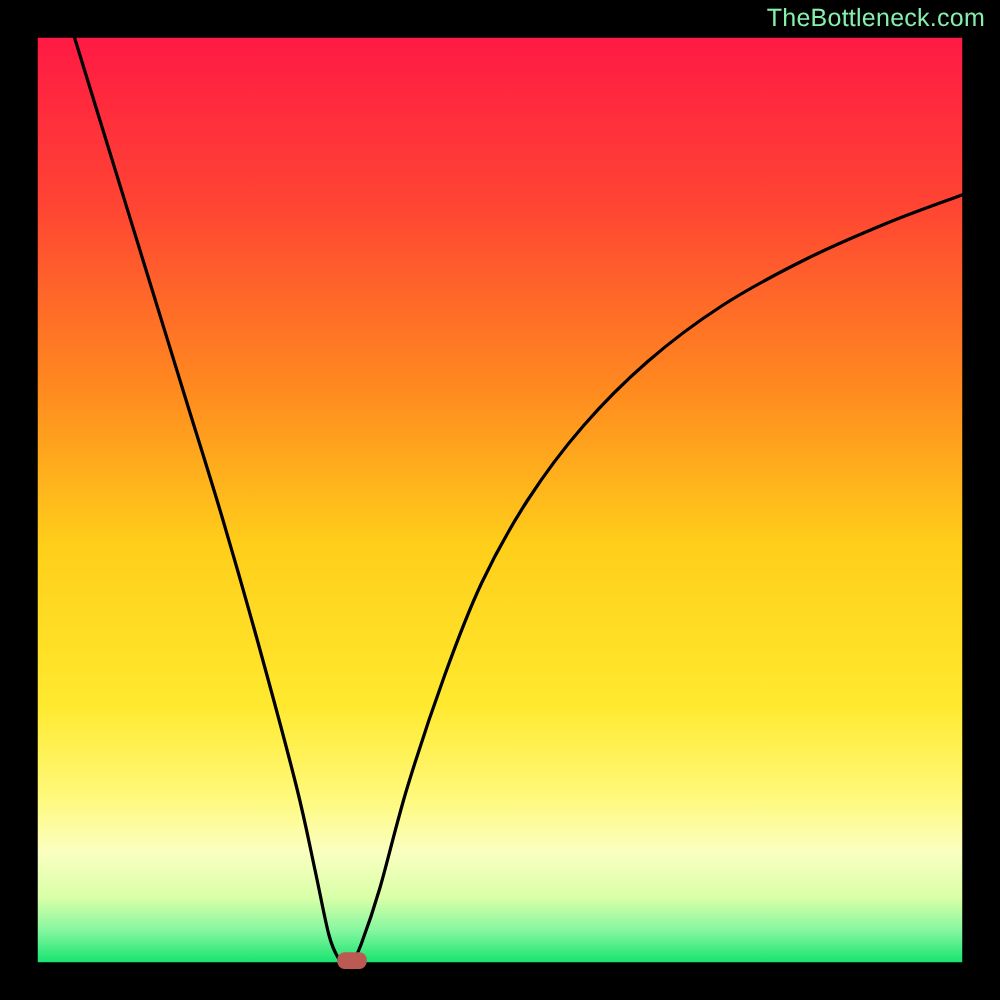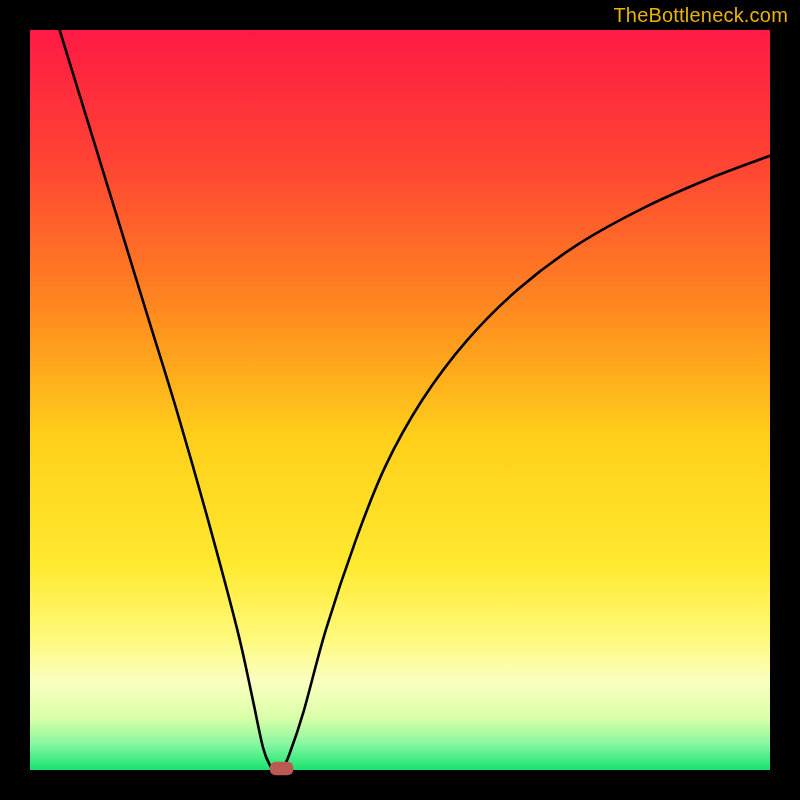--- a/index.html
+++ b/index.html
@@ -37,7 +37,7 @@
     position: absolute;
     top: 4px;
     right: 12px;
-    color: #eab308;
+    color: #86efac;
     font-size: 20px;
     font-weight: 500;
     letter-spacing: 0.2px;

